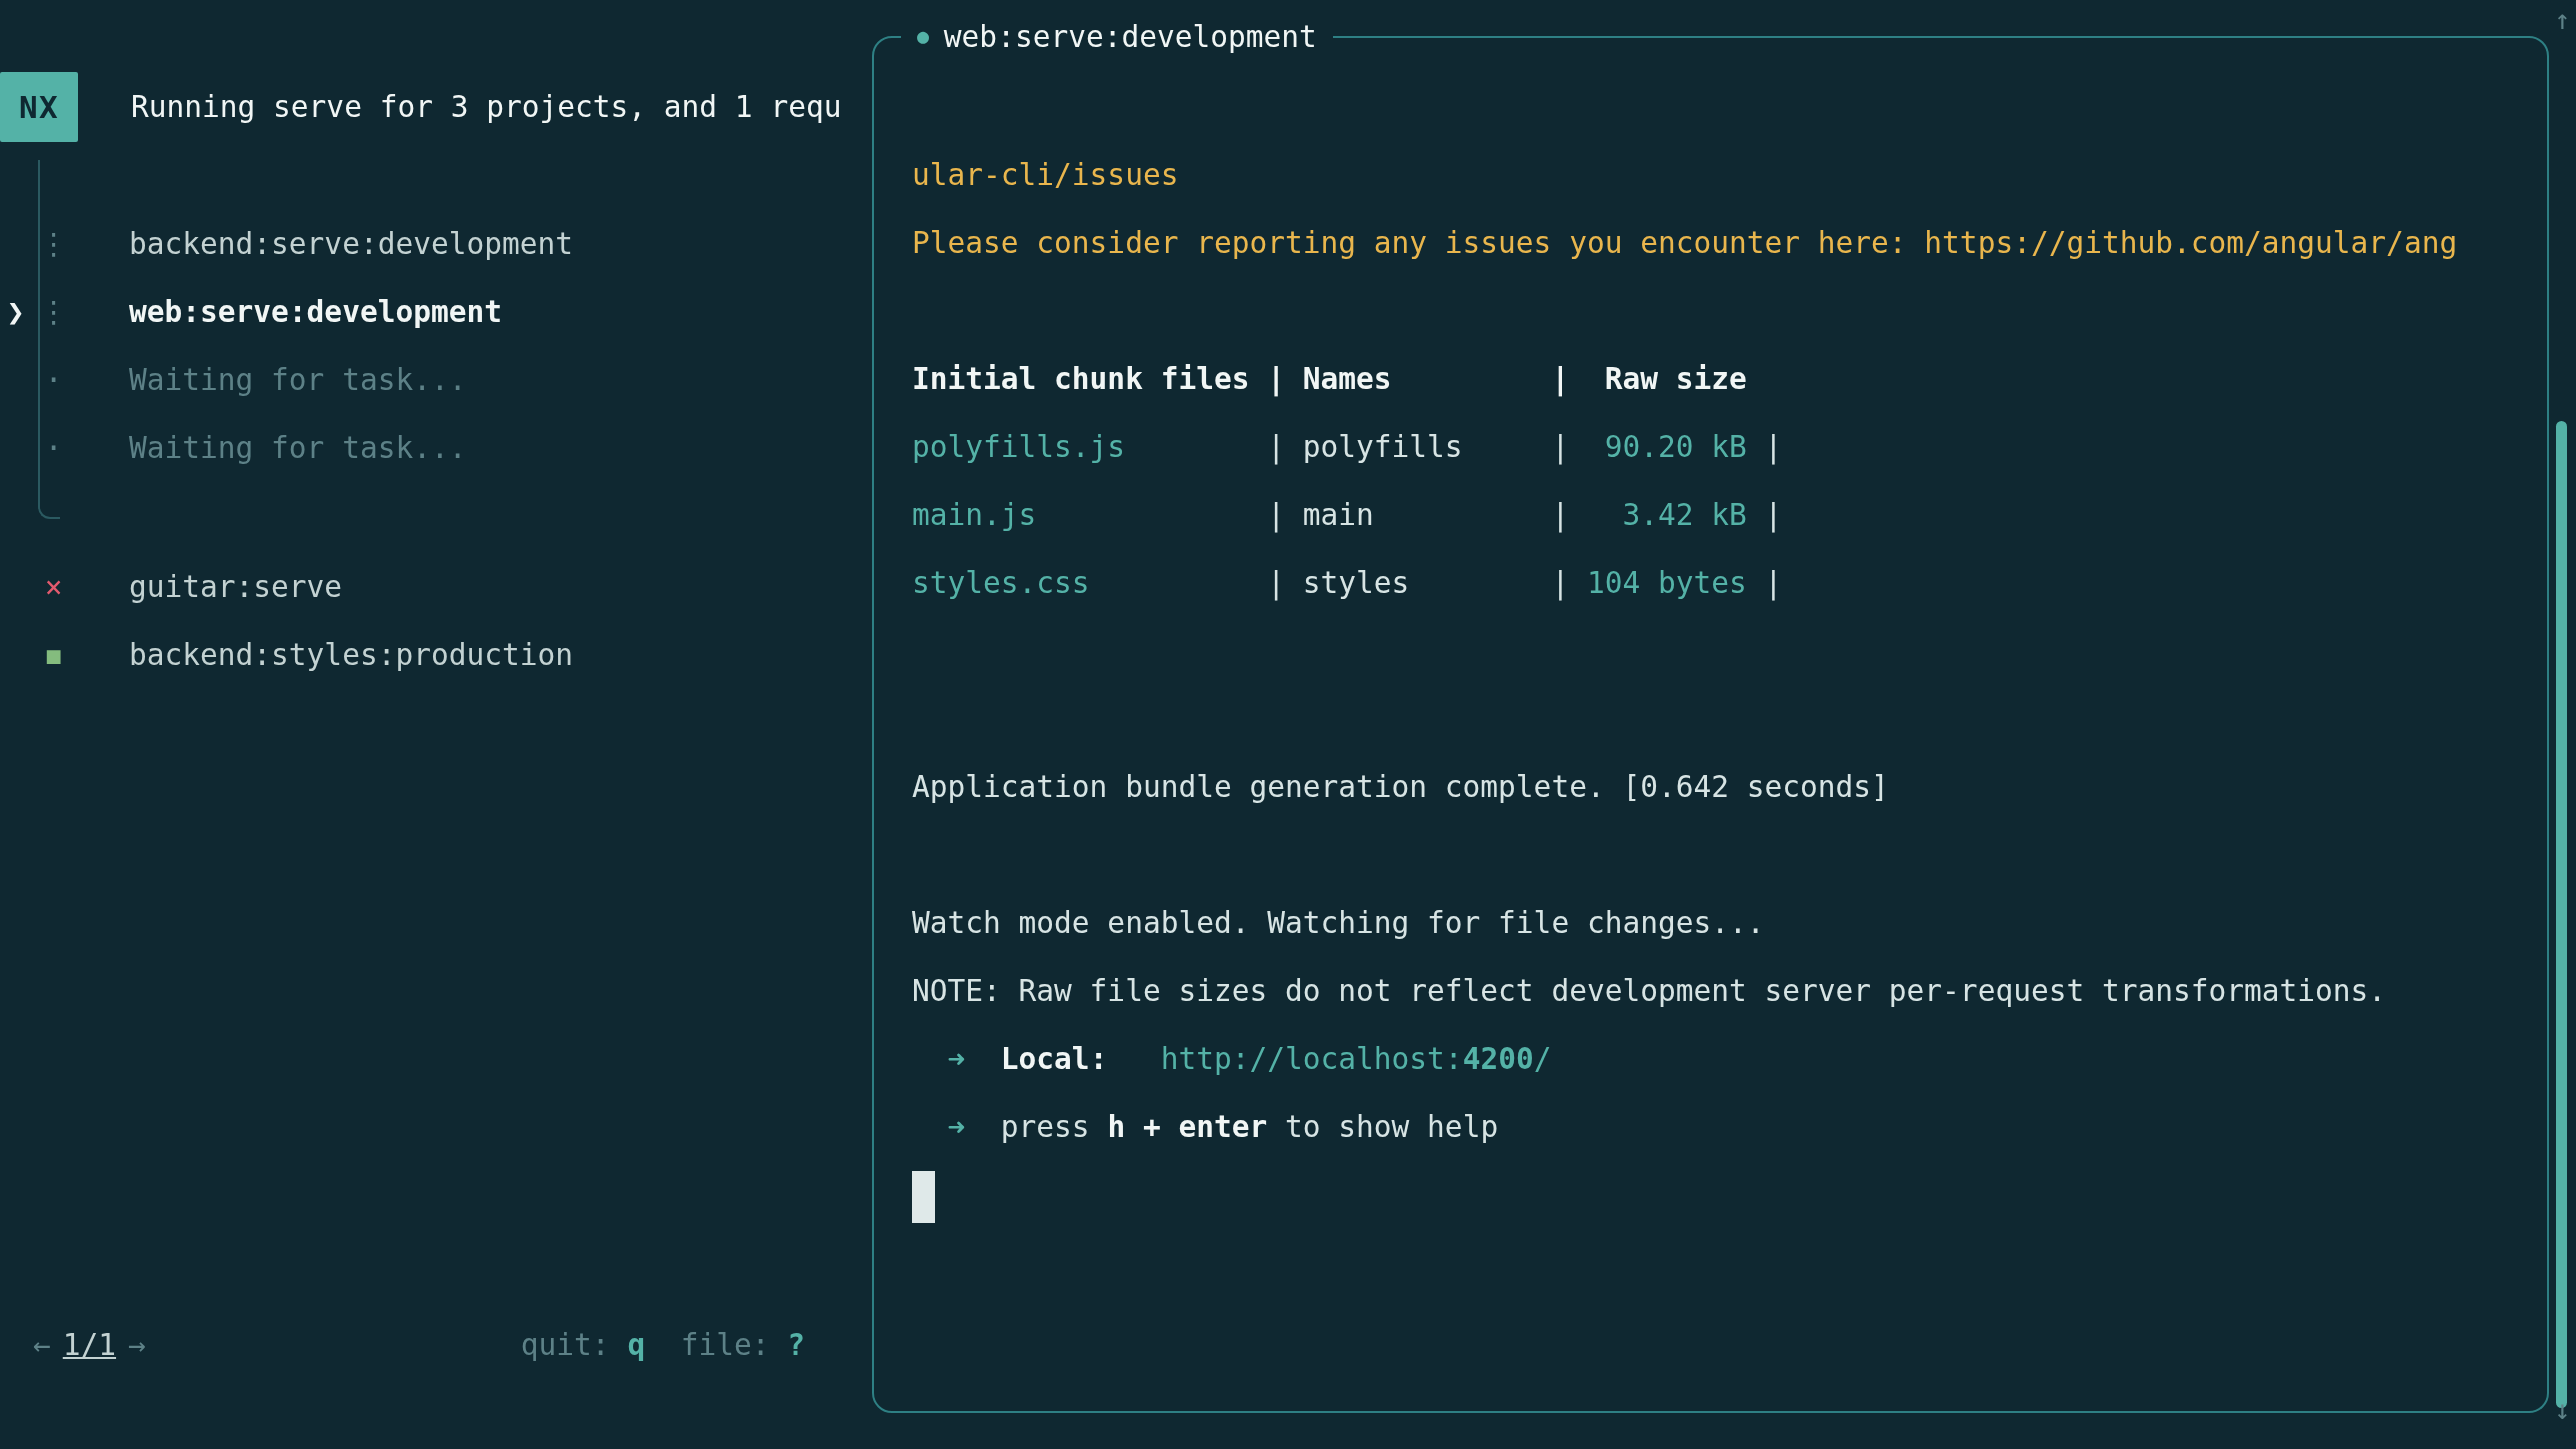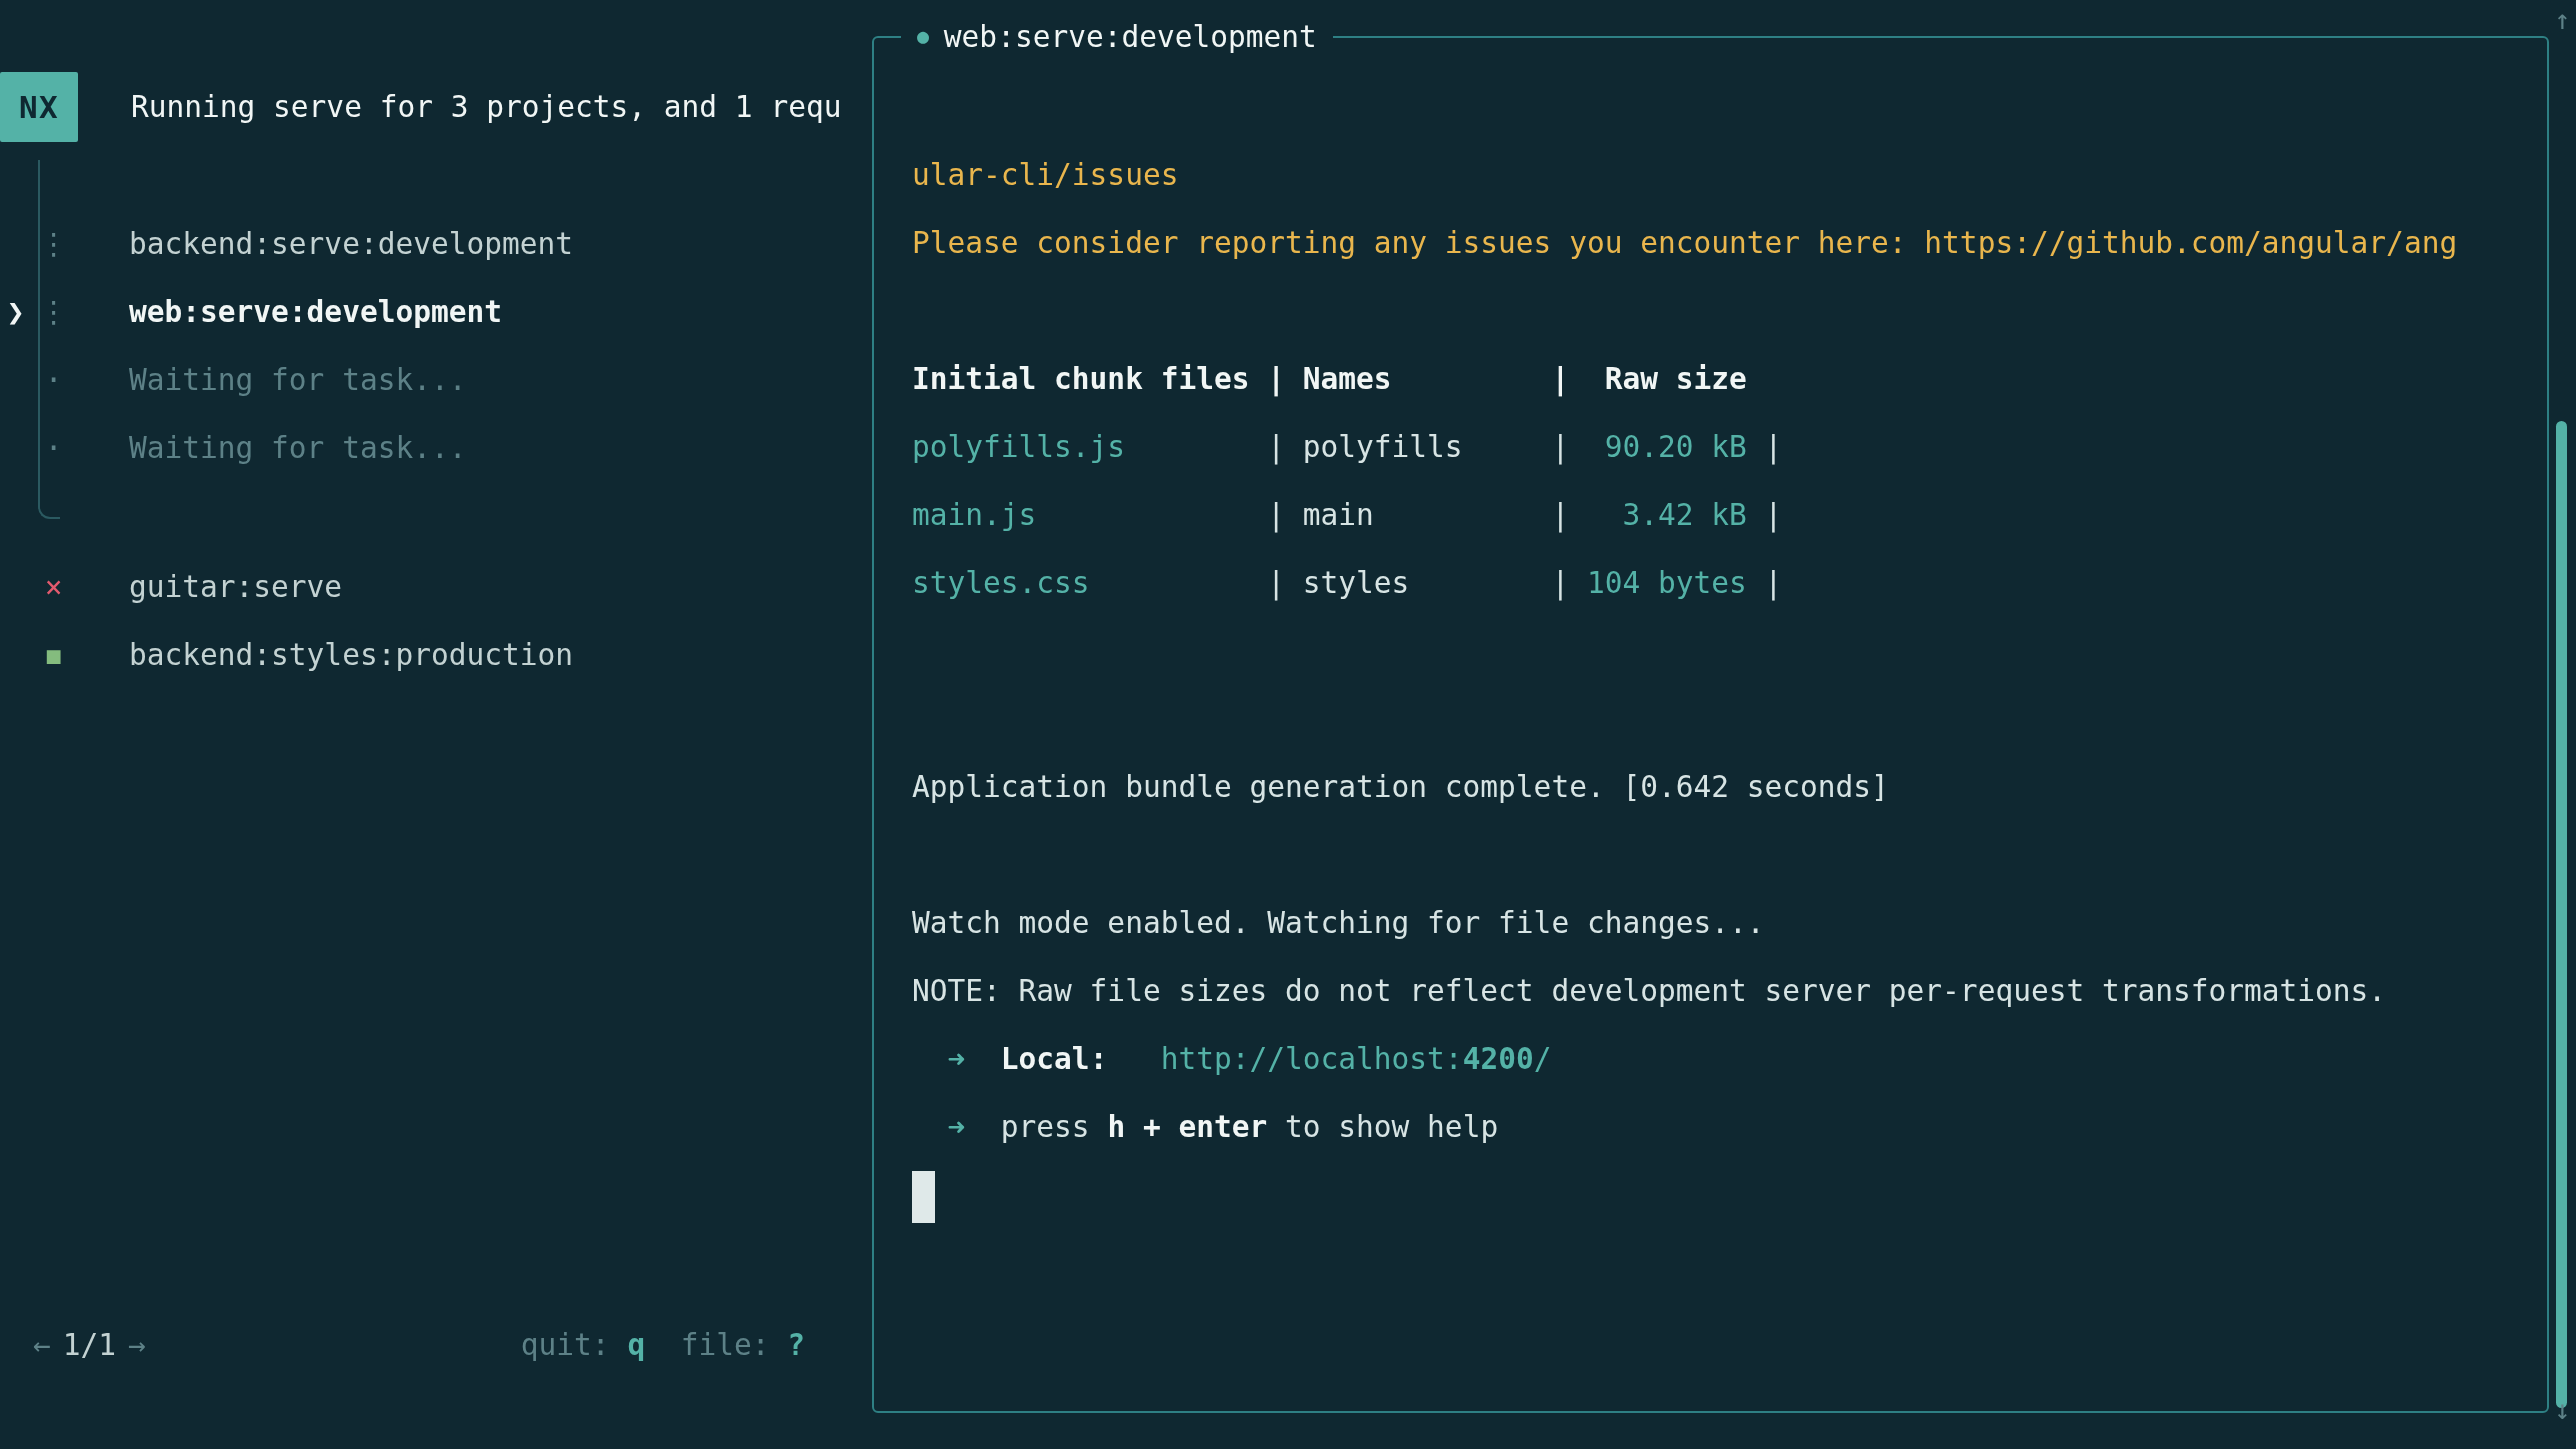--- a/index.html
+++ b/index.html
@@ -40,7 +40,7 @@
   .key{color:var(--teal,#54b2a7);font-weight:700;}
   
   .panel{position:absolute;left:872px;top:36px;width:1677px;height:1377px;
-    border:2.7px solid var(--border,#2e8084);border-radius:6px;box-sizing:border-box;}
+    border:2.7px solid var(--border,#2e8084);border-radius:20px;box-sizing:border-box;}
   .panel-title{position:absolute;top:-36px;left:27px;height:68px;line-height:68px;
     background:var(--bg,#0f2831);padding:0 16px;font-size:29.5px;color:var(--bright,#f1f6f5);
     white-space:pre;}

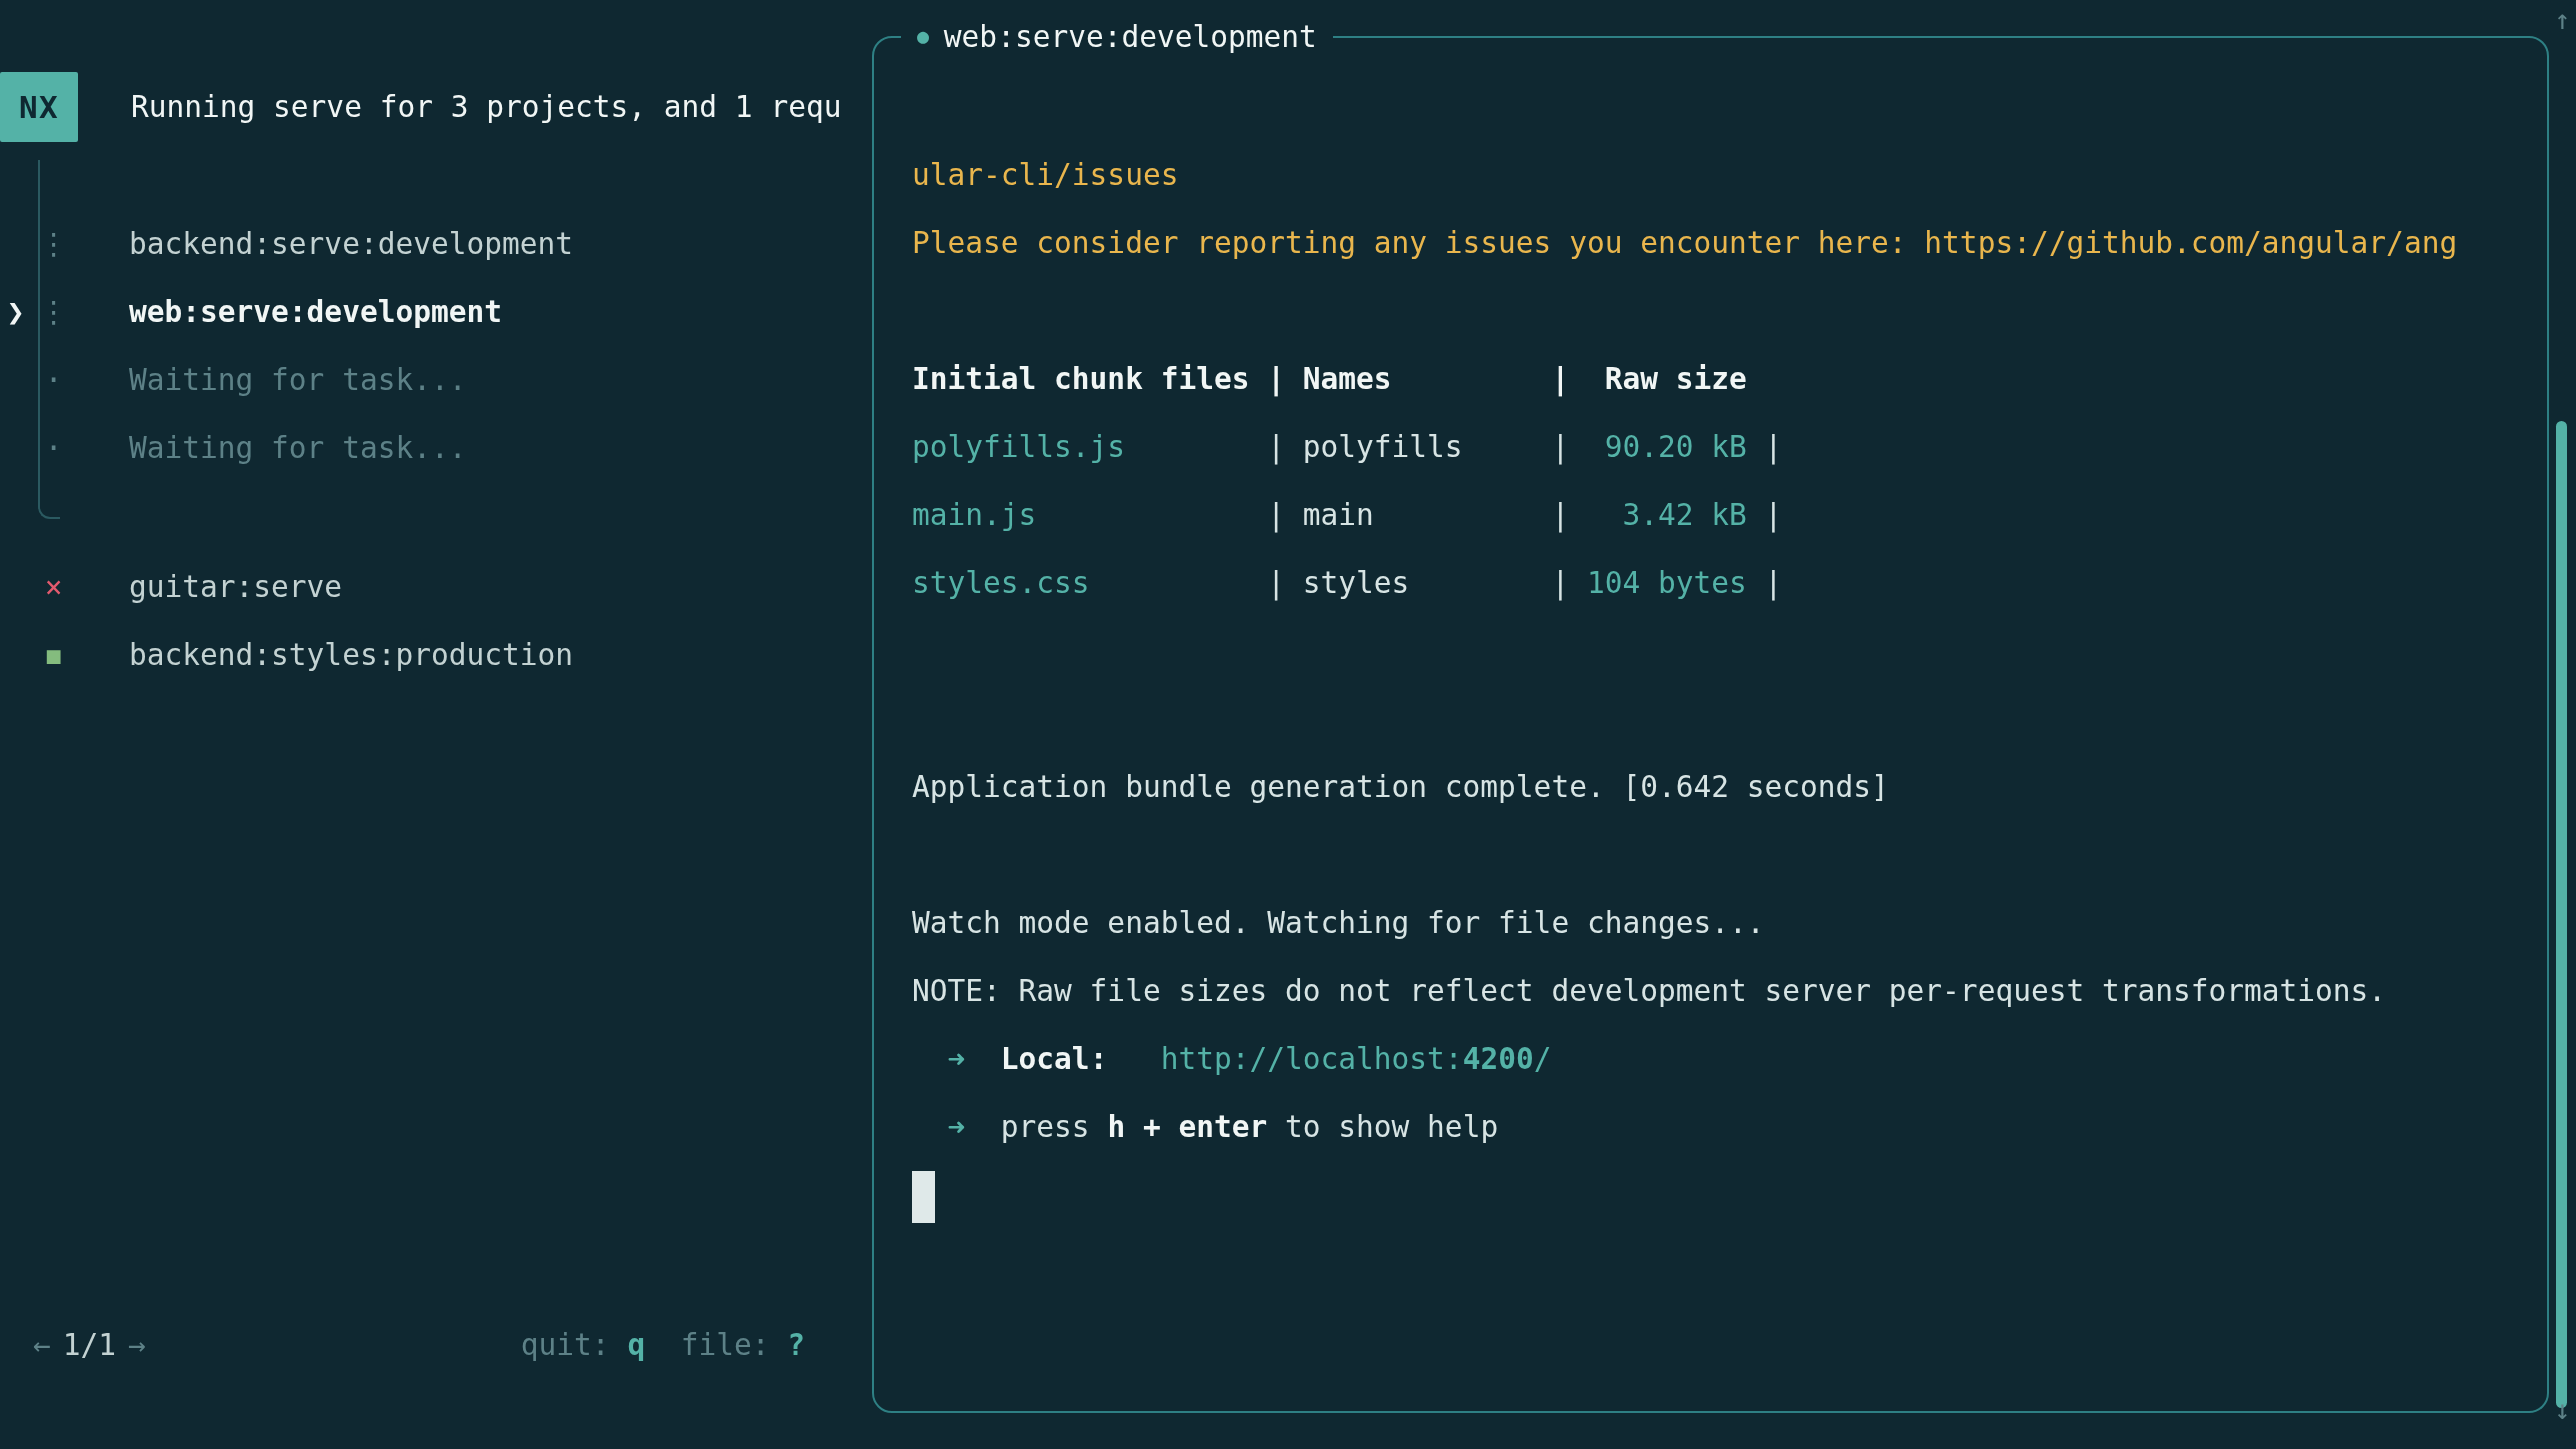--- a/index.html
+++ b/index.html
@@ -35,7 +35,7 @@
   .sidebar-footer{position:absolute;left:33px;top:1311px;width:772px;height:68px;
     line-height:68px;font-size:29.5px;display:flex;justify-content:space-between;}
   .pager{display:flex;gap:12px;color:var(--dim,#5d8187);}
-  .pager .page{color:var(--muted,#c3d2d2);}
+  .pager .page{color:var(--muted,#c3d2d2);text-decoration:underline;}
   .keys{white-space:pre;color:var(--dim,#5d8187);}
   .key{color:var(--teal,#54b2a7);font-weight:700;}
   

